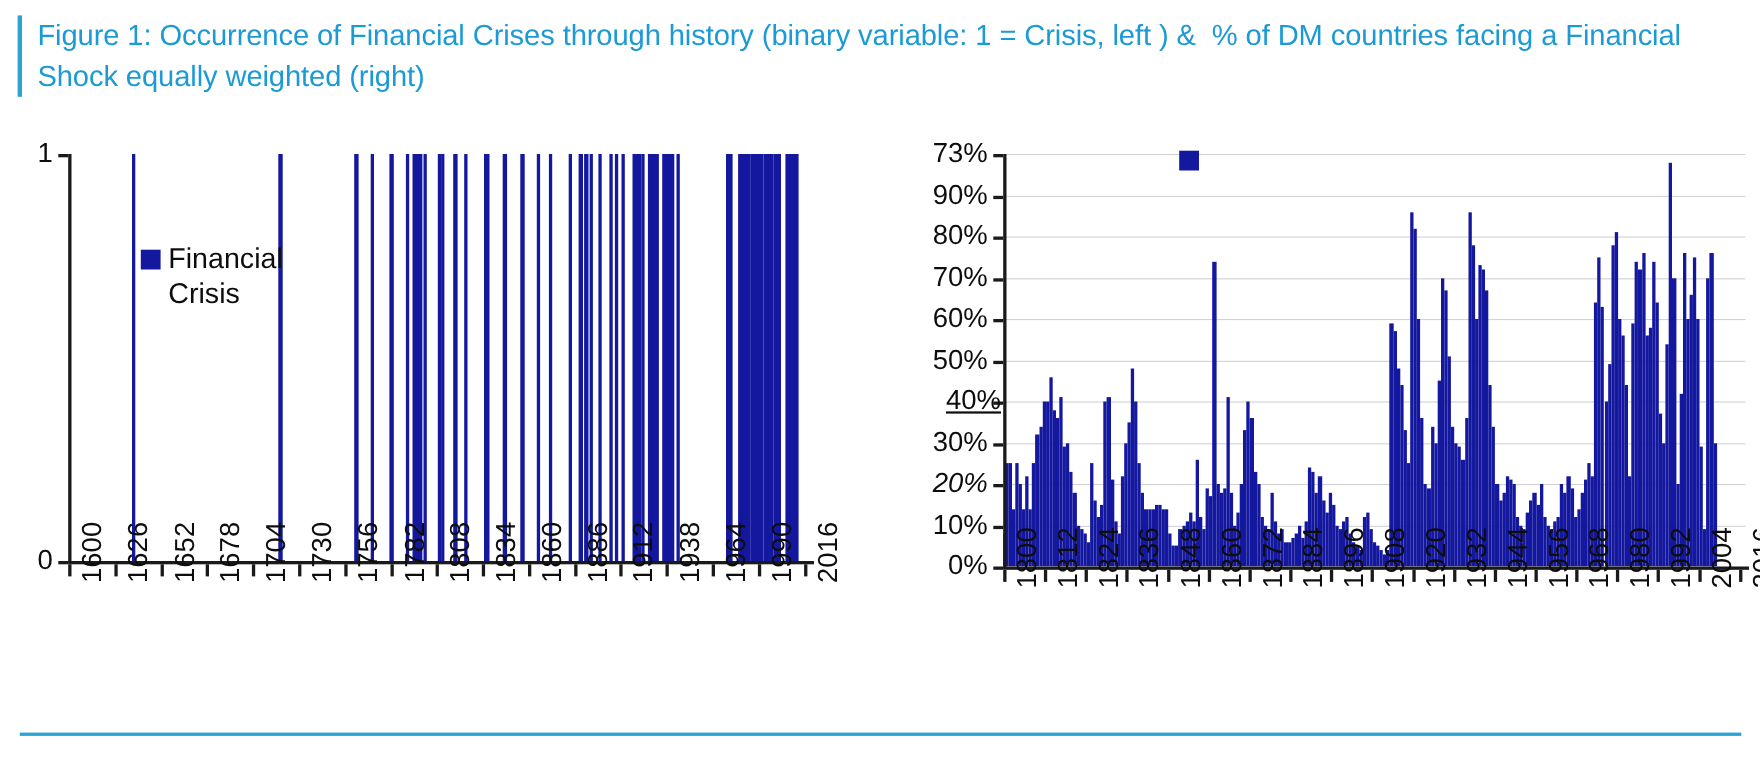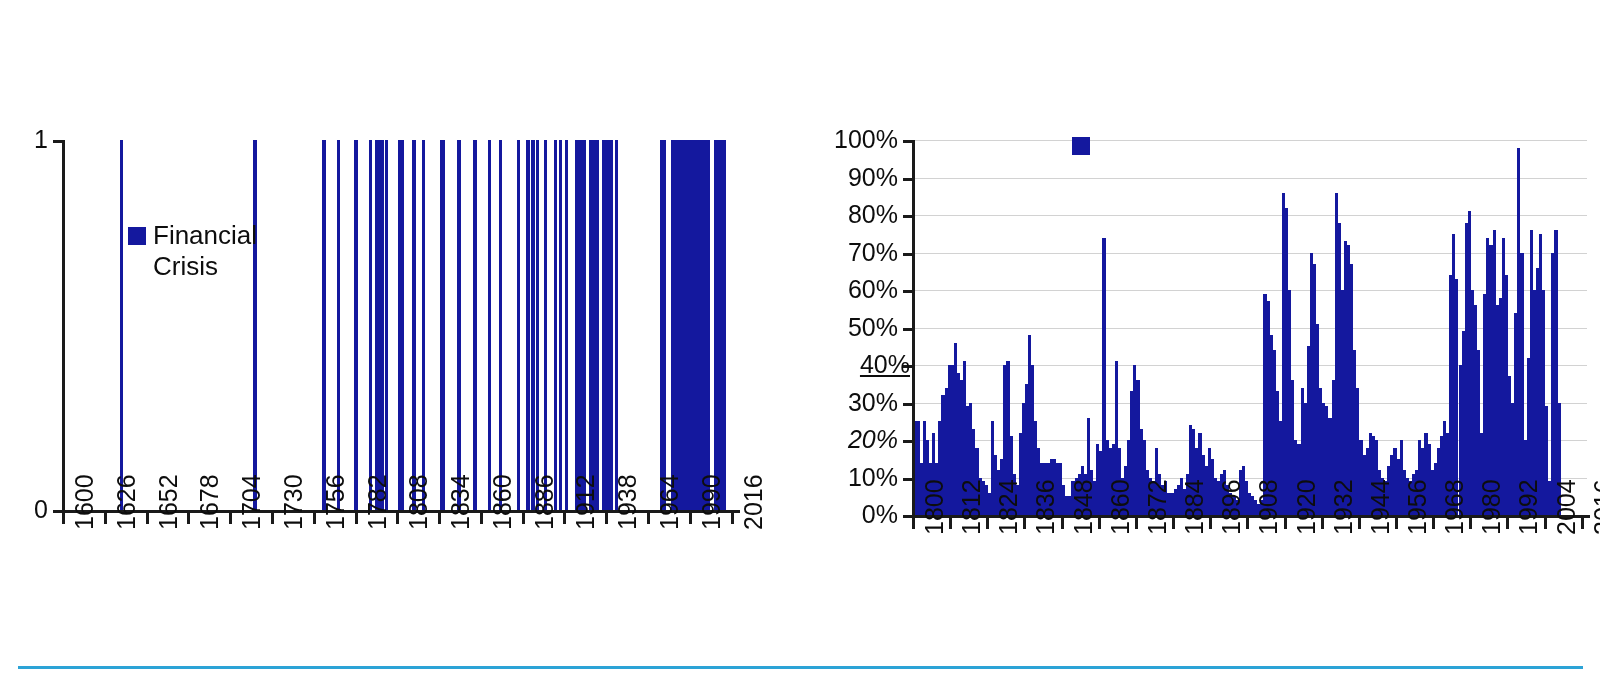--- a/index.html
+++ b/index.html
@@ -80,6 +80,9 @@
 
 <div id="figure">
 
+  <div id="title-block">
+    <div id="title-text">Figure 1: Occurrence of Financial Crises through history (binary variable: 1 = Crisis, left ) &amp;  % of DM countries facing a Financial Shock equally weighted (right)</div>
+  </div>
 
   <div class="chart" id="chart-left" style="left:0px;top:120px;width:790px;height:500px;">
       <div class="plot" style="left: 62px; top: 20px; width: 675px; height: 370px;">

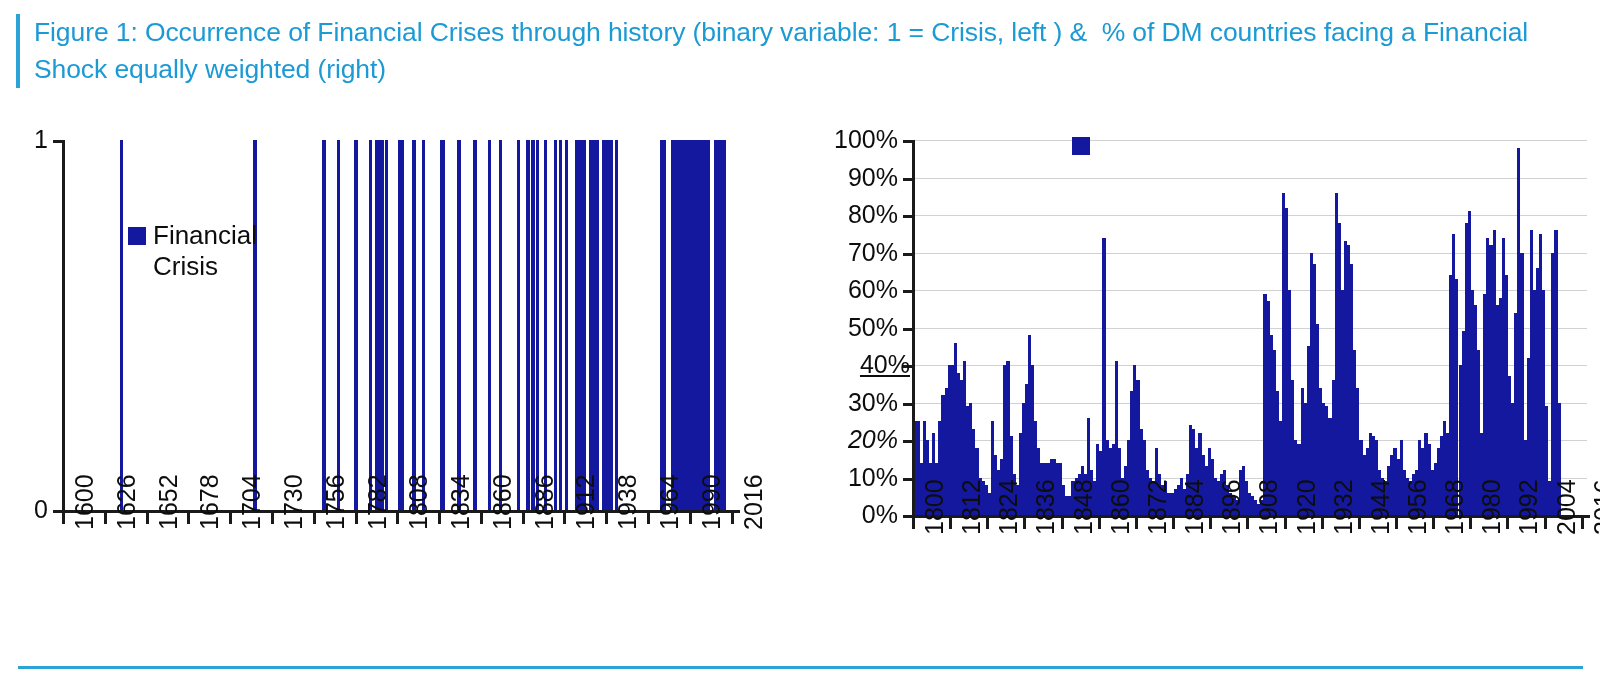--- a/index.html
+++ b/index.html
@@ -431,7 +431,7 @@
       <div class="axis-line" style="left: 112px; top: 20px; width: 3px; height: 377px;"></div>
       <div class="axis-line" style="left: 112px; top: 395px; width: 678px; height: 3px;"></div>
       <div class="tick" style="left: 103px; top: 20px; width: 9px; height: 3px;"></div>
-      <div class="ytick-label" style="left: 12px; top: 7px; width: 86px;">100%</div>
+      <div class="ytick-label" style="left: 12px; top: 7px; width: 86px;">73%</div>
       <div class="tick" style="left: 103px; top: 58px; width: 9px; height: 3px;"></div>
       <div class="ytick-label" style="left: 12px; top: 44.5px; width: 86px;">90%</div>
       <div class="tick" style="left: 103px; top: 95px; width: 9px; height: 3px;"></div>

